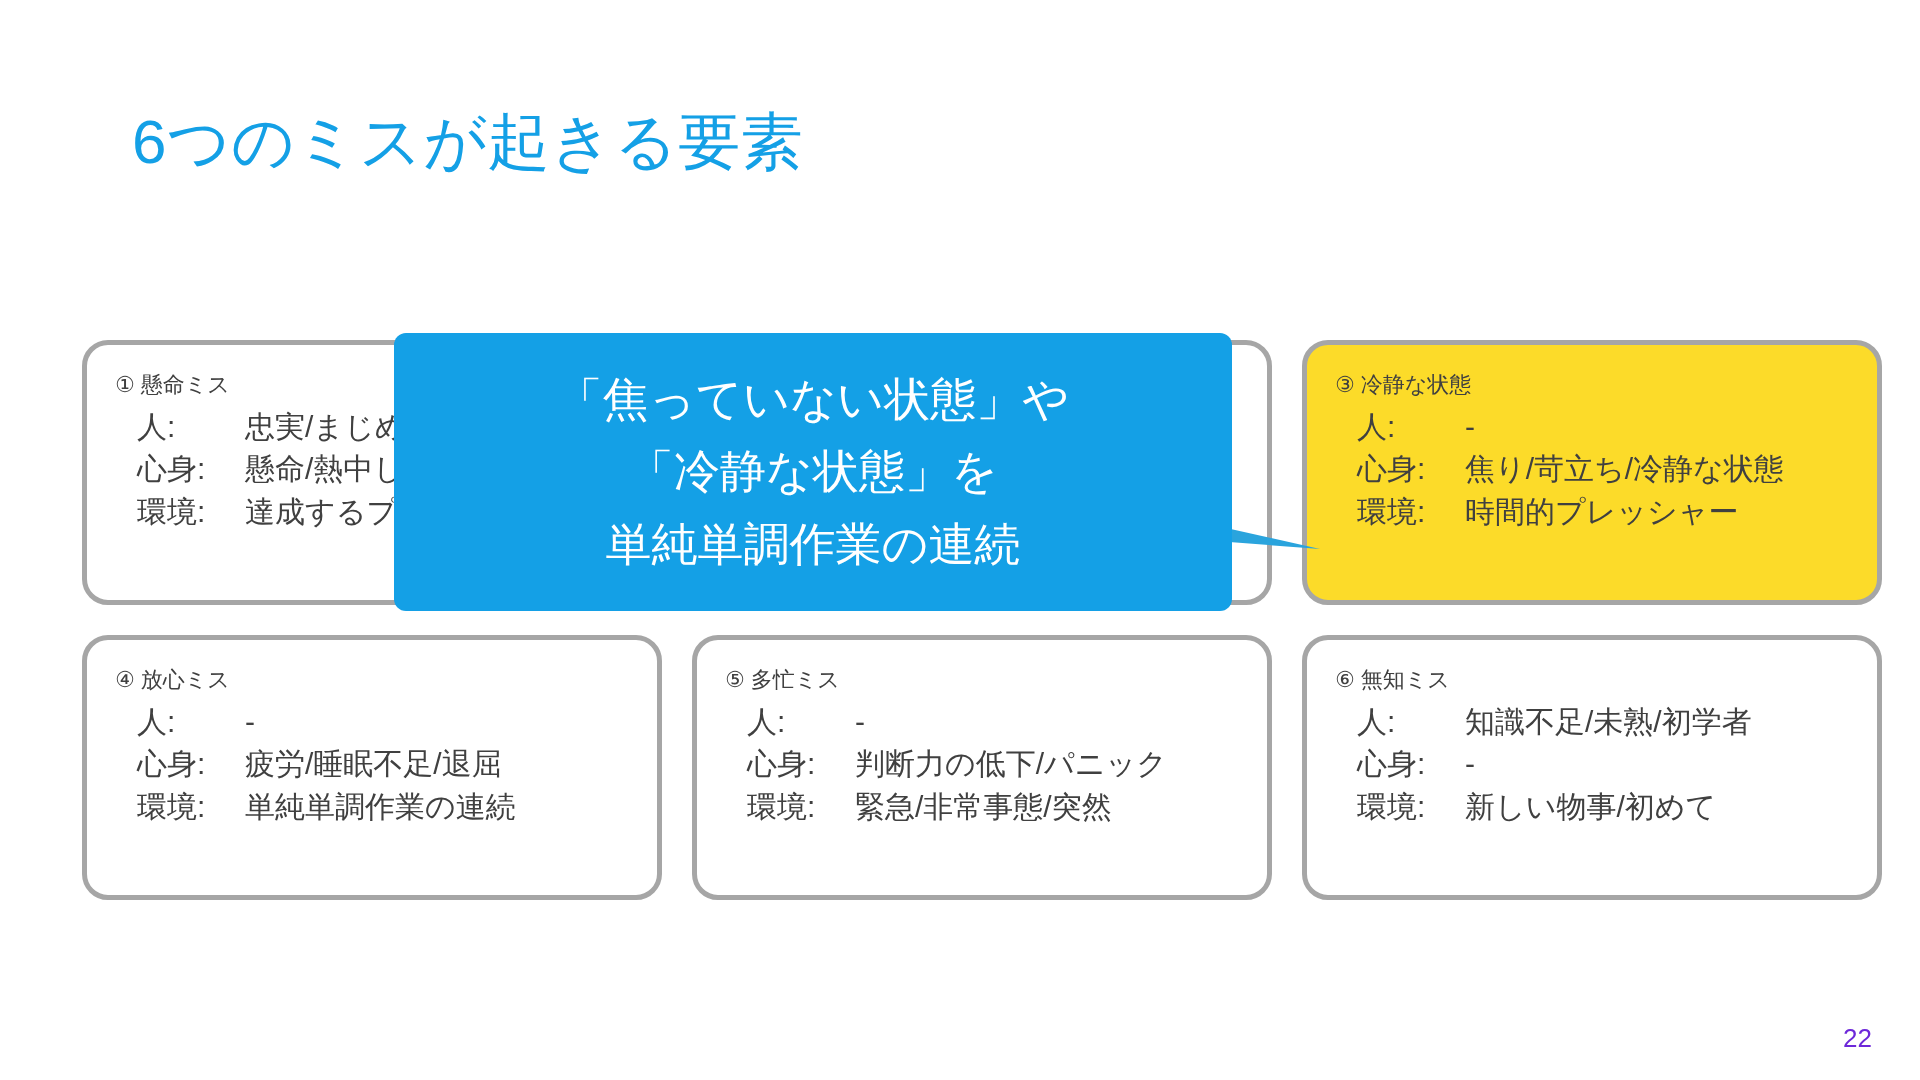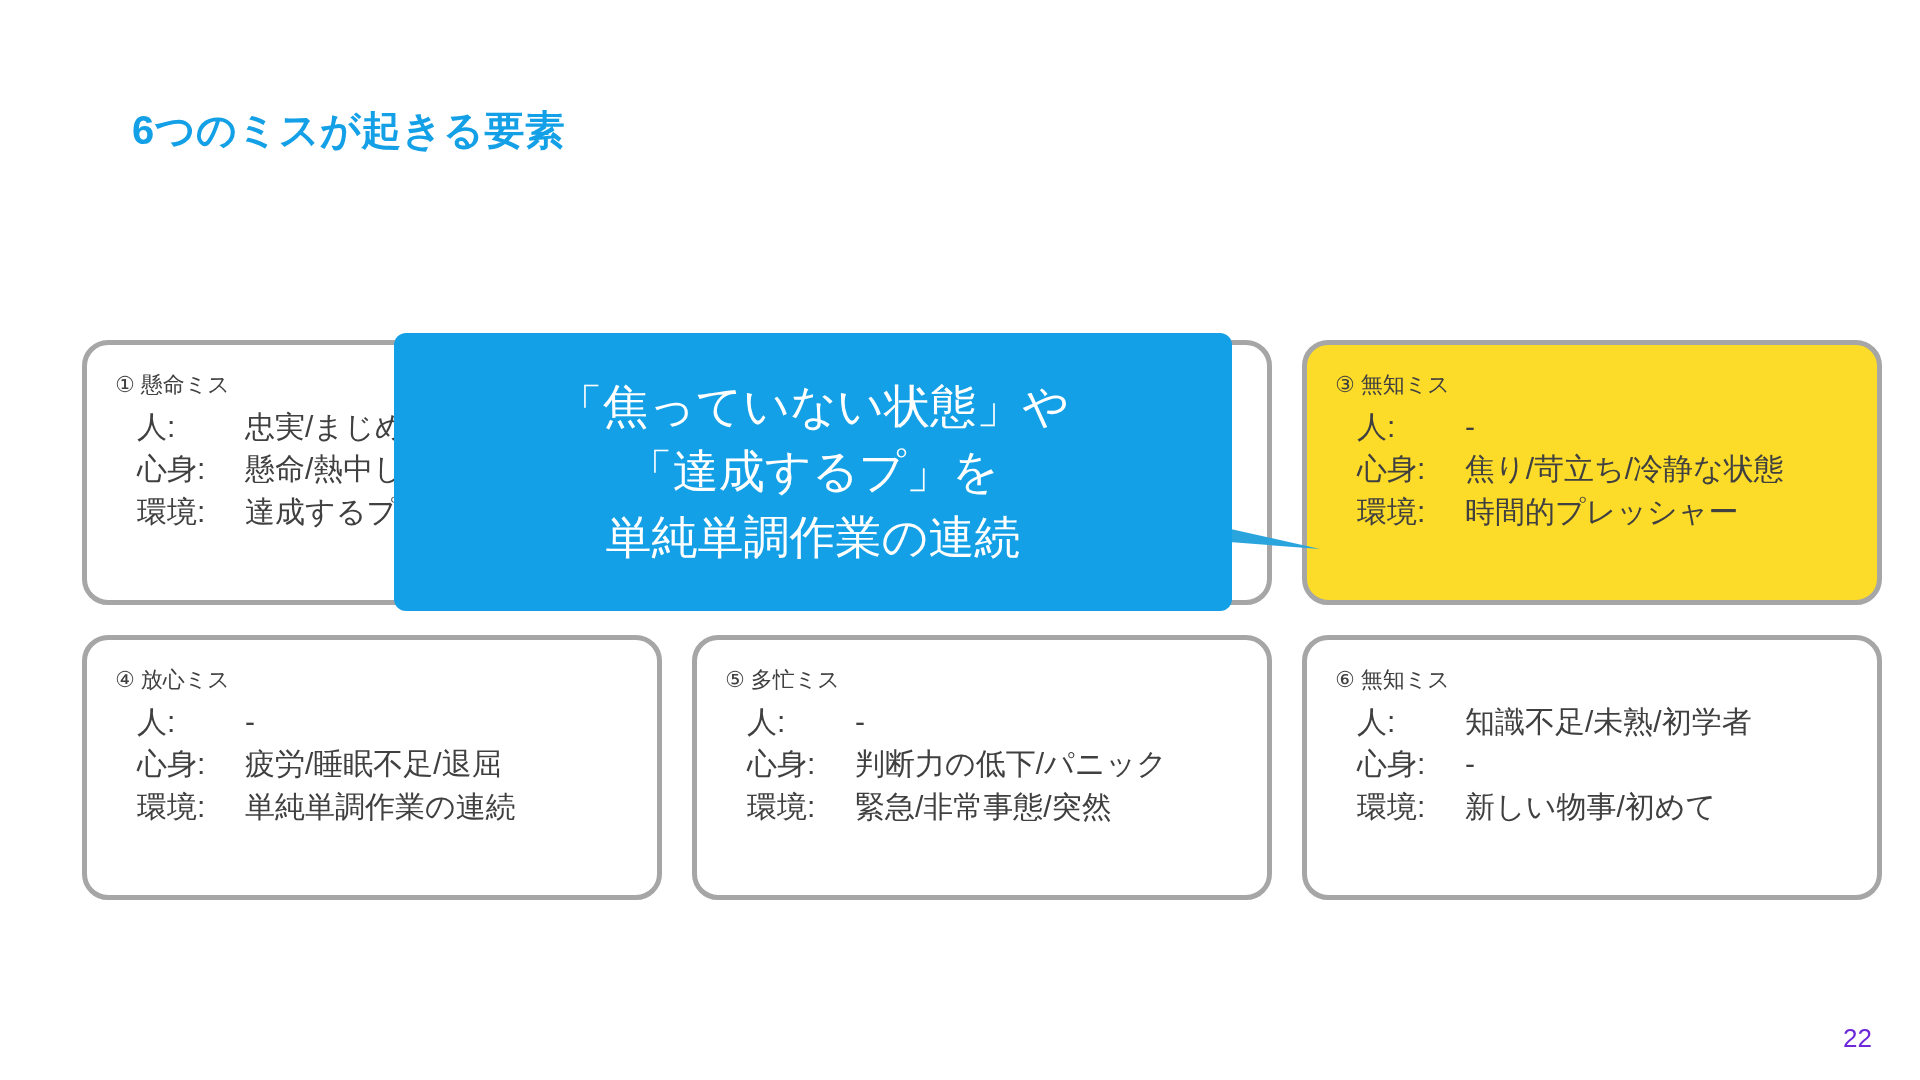--- a/index.html
+++ b/index.html
@@ -30,8 +30,8 @@
     position: absolute;
     left: 132px;
     top: 108px;
-    font-size: 40px;
-    font-weight: bold;
+    font-size: 62px;
+    font-weight: normal;
     letter-spacing: 0.01em;
     color: #14a0e6;
     white-space: nowrap;

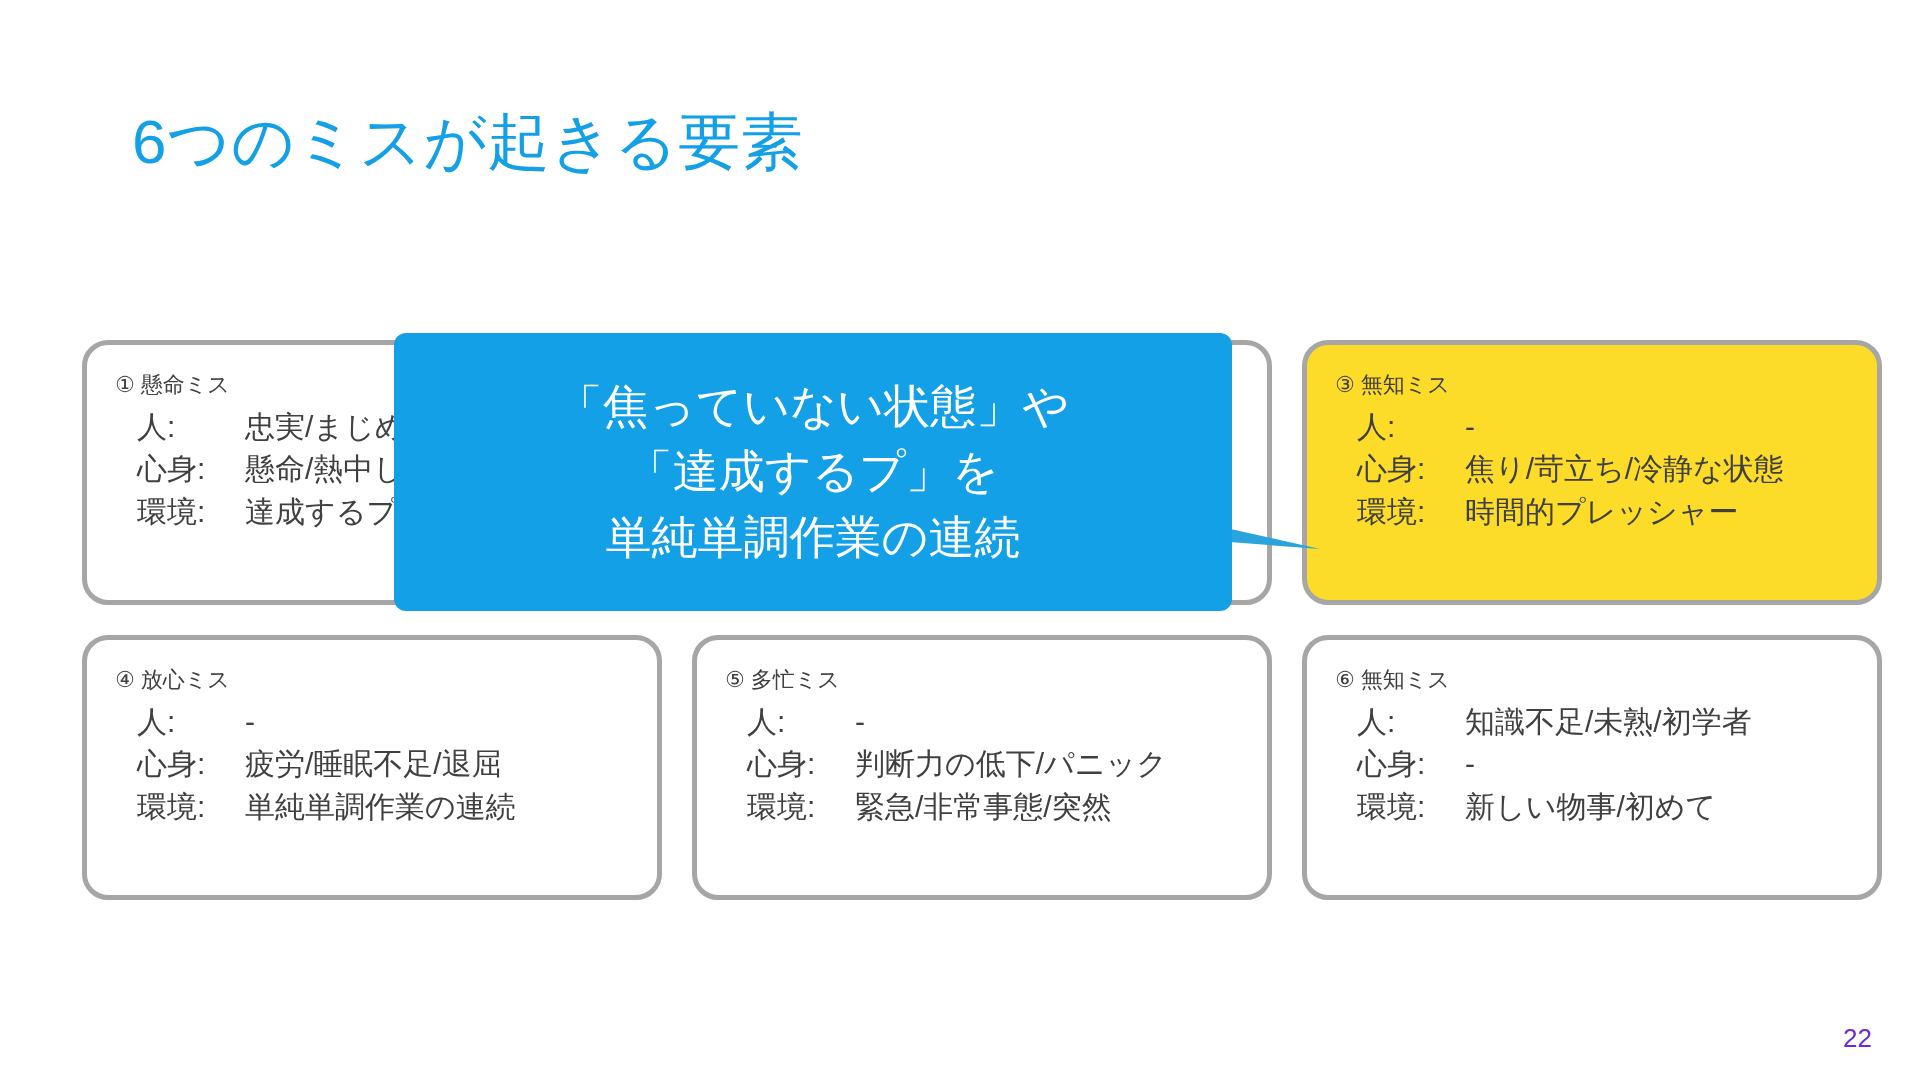--- a/index.html
+++ b/index.html
@@ -118,6 +118,7 @@
     justify-content: center;
     box-sizing: border-box;
     padding: 10px 24px;
+    gap: 7px;
   }
   .callout-line {
     color: #ffffff;

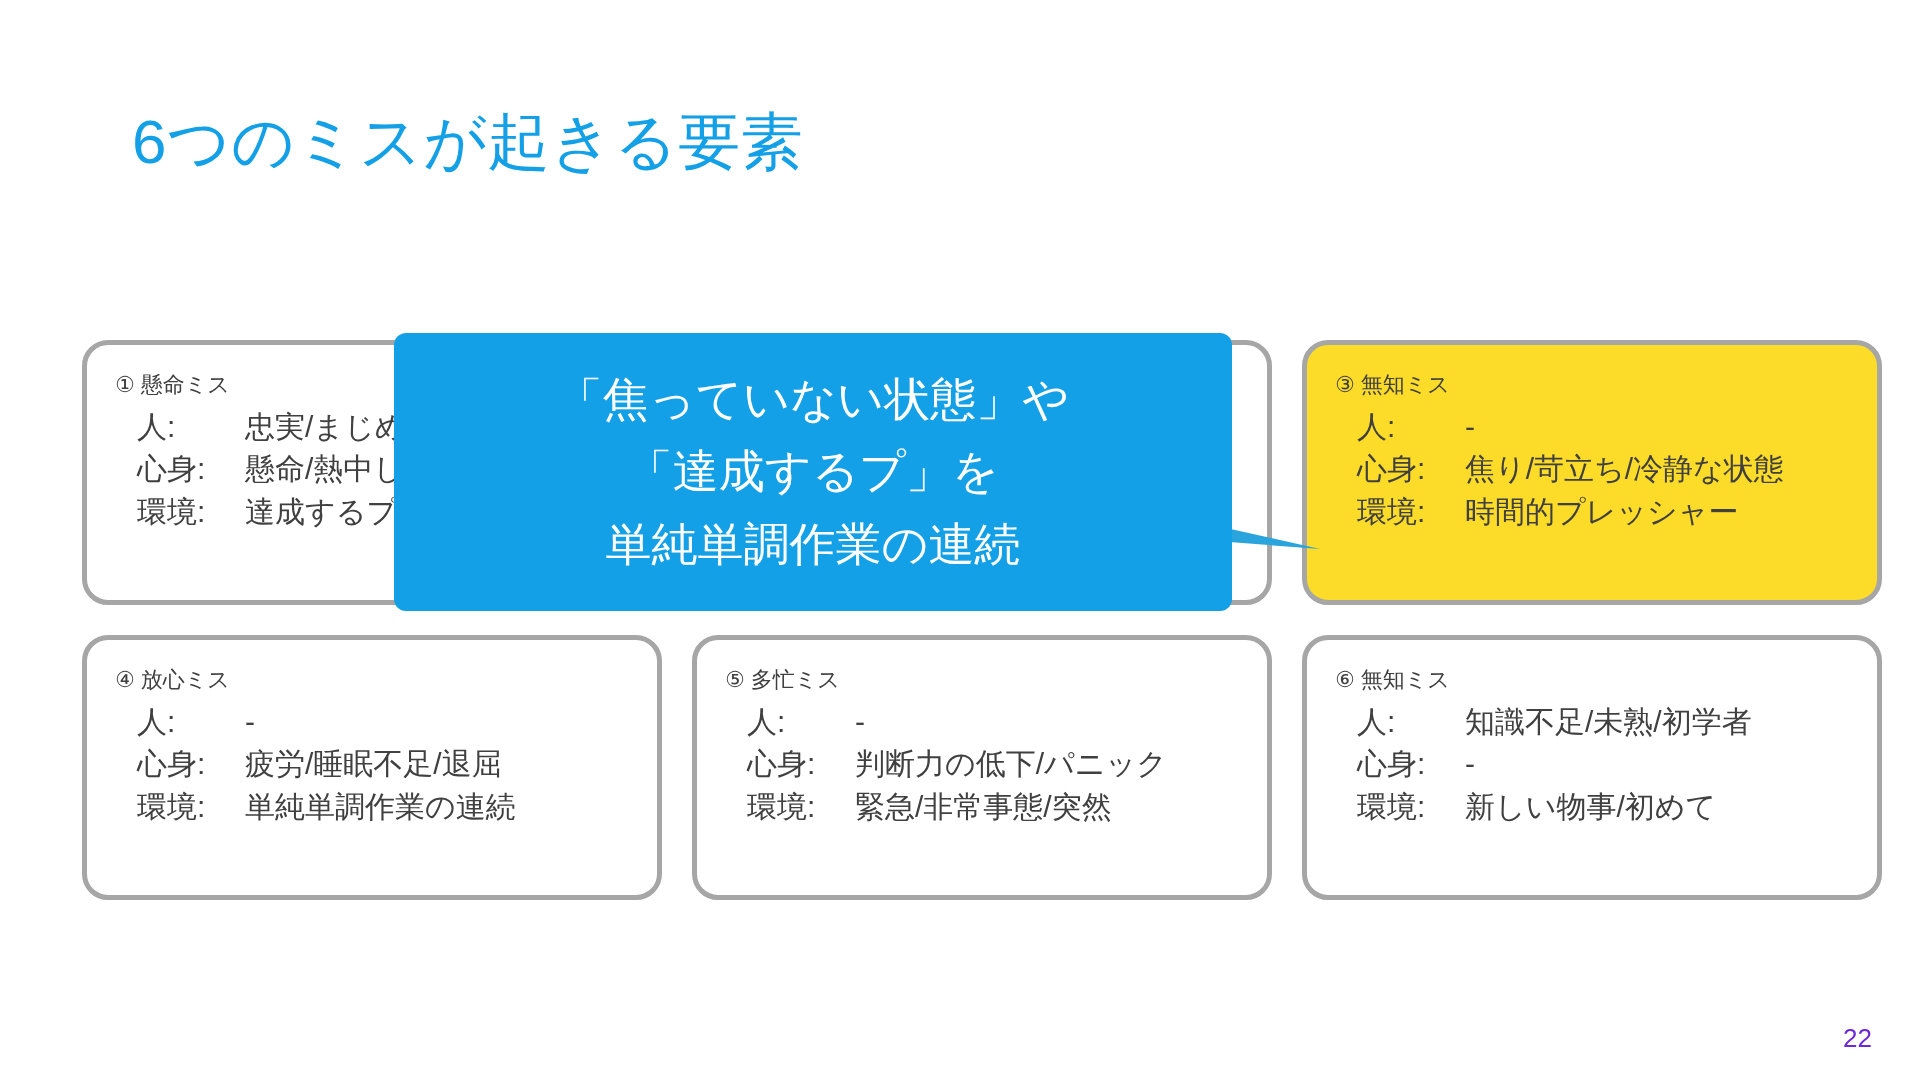--- a/index.html
+++ b/index.html
@@ -171,7 +171,7 @@
     </div>
 
     <div class="card highlight">
-      <div class="card-title">③ 無知ミス</div>
+      <div class="card-title">③ 冷静な状態</div>
       <div class="card-rows">
         <div class="row-label">人:</div>
         <div class="row-value">-</div>

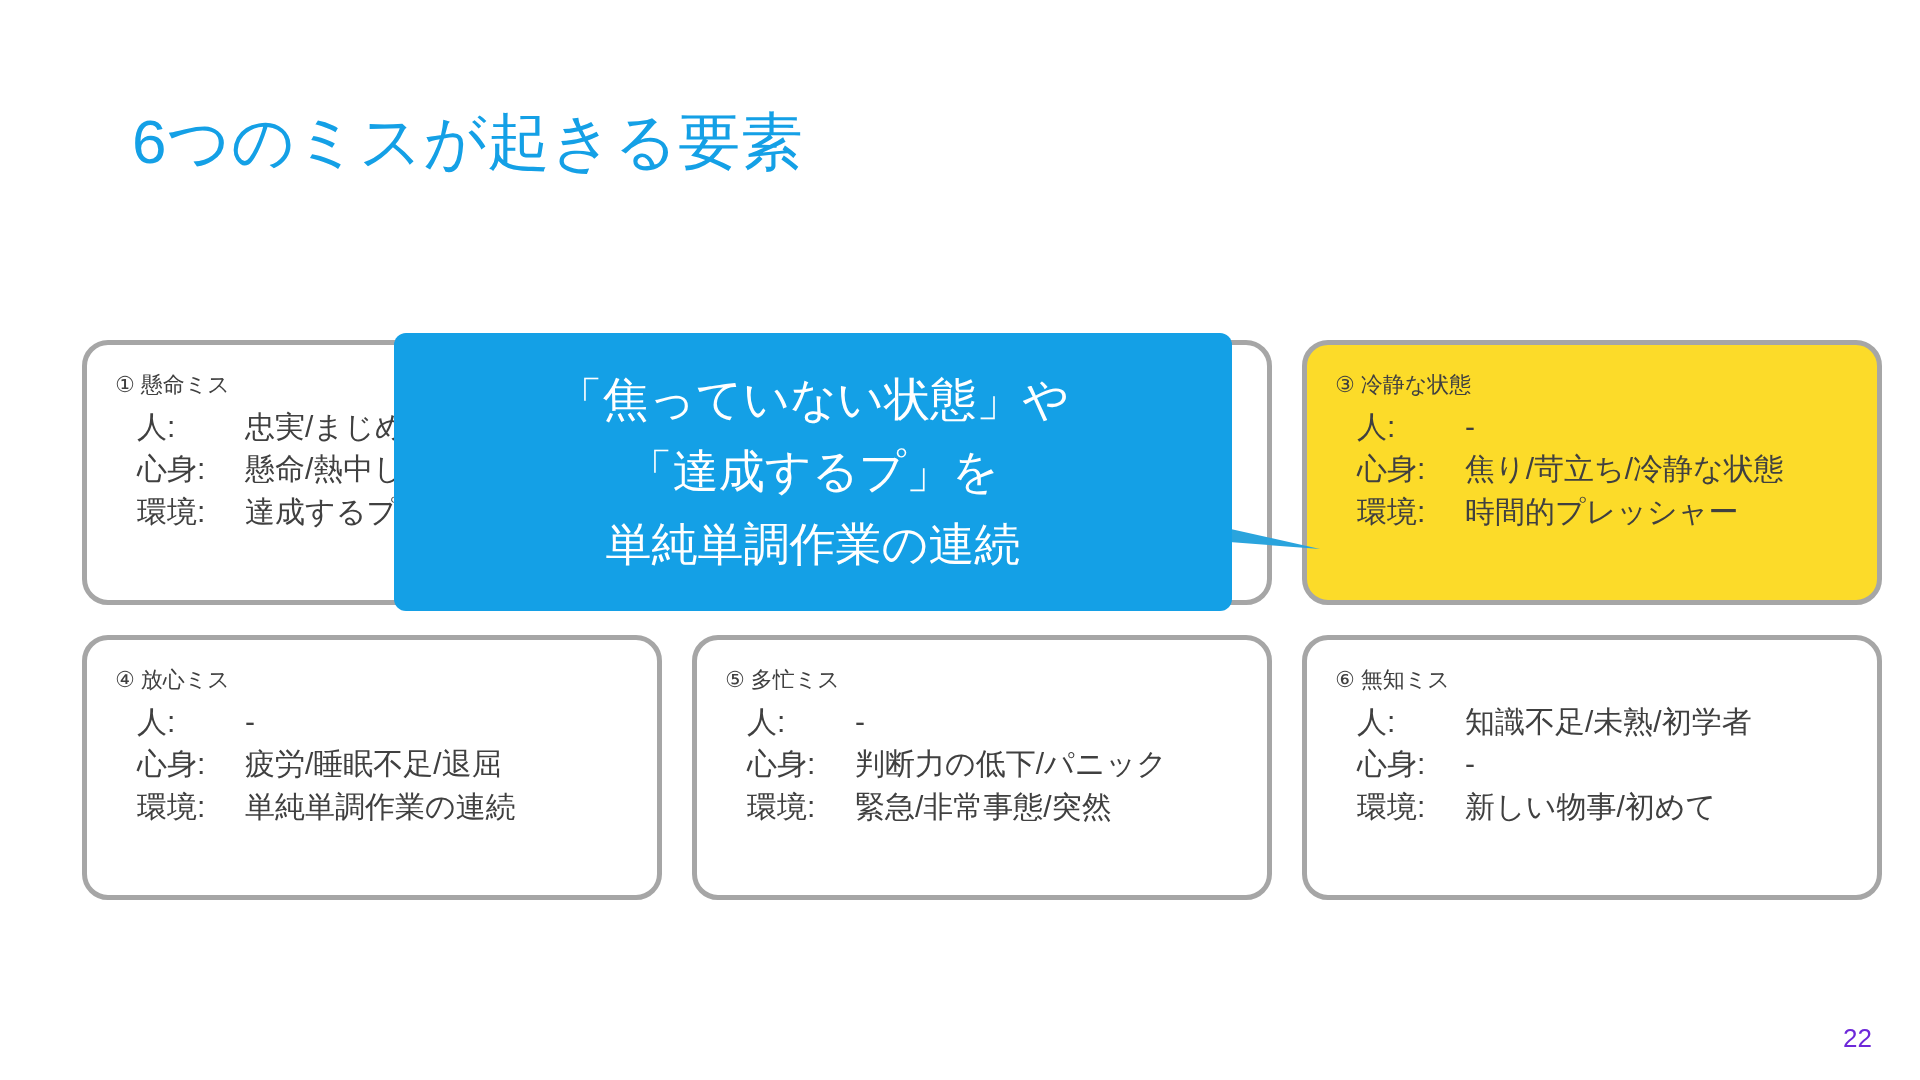--- a/index.html
+++ b/index.html
@@ -226,7 +226,7 @@
 
   <div class="callout">
     <div class="callout-line">「焦っていない状態」や</div>
-    <div class="callout-line">「達成するプ」を</div>
+    <div class="callout-line">「冷静な状態」を</div>
     <div class="callout-line">単純単調作業の連続</div>
   </div>
 

